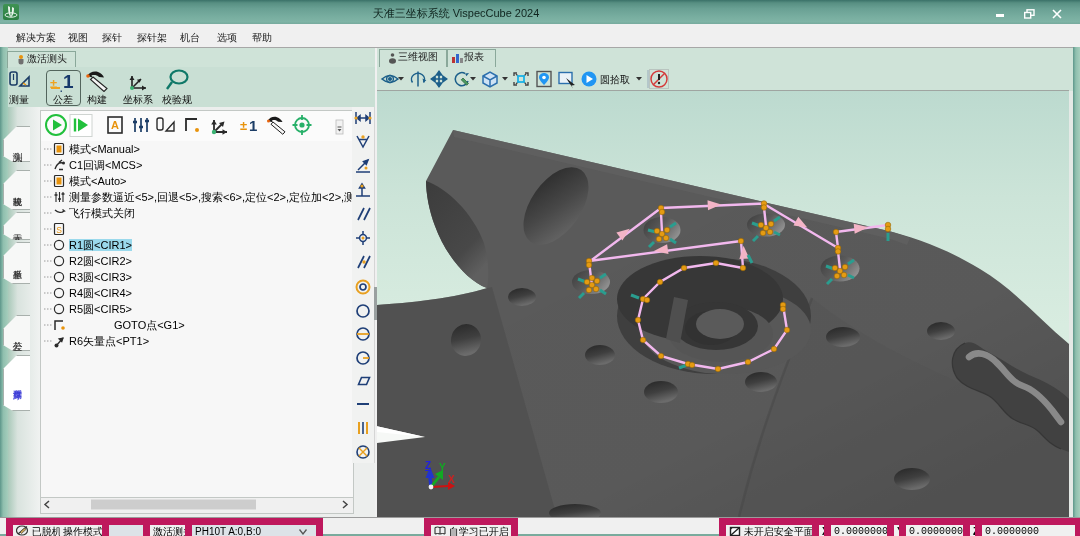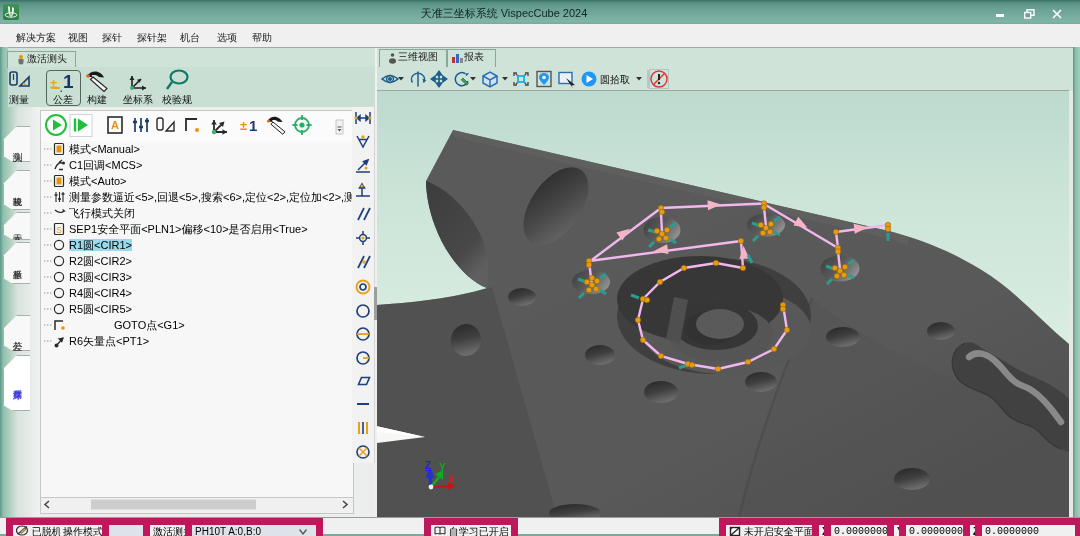--- a/index.html
+++ b/index.html
@@ -9,7 +9,7 @@
 #titlebar{left:0;top:0;width:1080px;height:24px;
   background:linear-gradient(180deg,#3a7168 0%,#578f82 12%,#69a093 35%,#77ad9f 68%,#7fb4a6 90%,#76aa9d 100%);}
 #logo{left:3px;top:4px;width:16px;height:16px;background:linear-gradient(180deg,#3f9354,#2c7f42);border-radius:2px;}
-#title{left:0;top:6px;width:912px;text-align:center;font-size:11px;color:#10251f;margin-left:48px;}
+#title{left:0;top:6px;width:912px;text-align:center;font-size:11px;color:#10251f;}
 #menubar{left:0;top:24px;width:1080px;height:23px;background:#f0f0f0;border-bottom:1px solid #a7a7a7;}
 .menuitem{position:absolute;top:31px;font-size:10px;color:#1a1a1a;}
 .grn-edge{background:linear-gradient(90deg,#5d968a,#8fbfae 40%,#a5cdbc);}

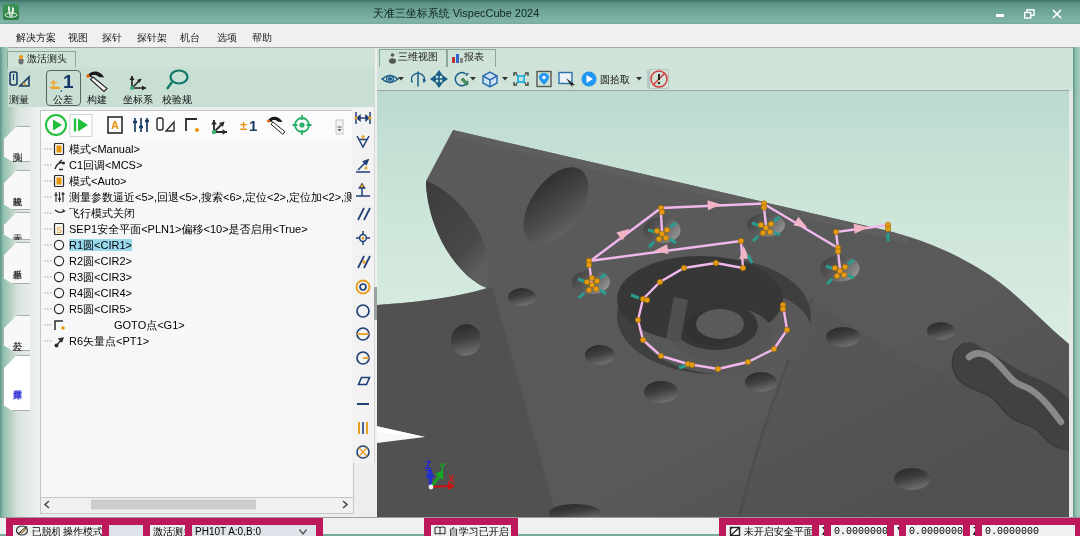--- a/index.html
+++ b/index.html
@@ -225,7 +225,6 @@
 <div class="trow" style="top:32px;left:28px;">模式&lt;Auto&gt;</div>
 <div class="trow" style="top:48px;left:28px;">测量参数逼近&lt;5&gt;,回退&lt;5&gt;,搜索&lt;6&gt;,定位&lt;2&gt;,定位加&lt;2&gt;,测量参数&lt;2&gt;</div>
 <div class="trow" style="top:64px;left:28px;">飞行模式关闭</div>
-<div class="trow" style="top:80px;left:28px;">SEP1安全平面&lt;PLN1&gt;偏移&lt;10&gt;是否启用&lt;True&gt;</div>
 <div class="trow" style="top:96px;left:28px;"><span style="background:#9ad9ec;">R1圆&lt;CIR1&gt;</span></div>
 <div class="trow" style="top:112px;left:28px;">R2圆&lt;CIR2&gt;</div>
 <div class="trow" style="top:128px;left:28px;">R3圆&lt;CIR3&gt;</div>

